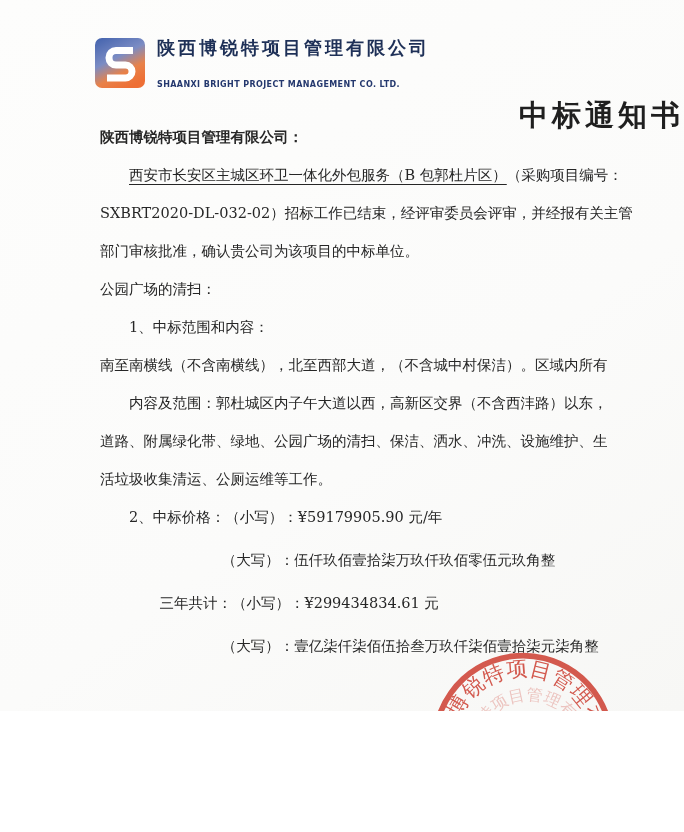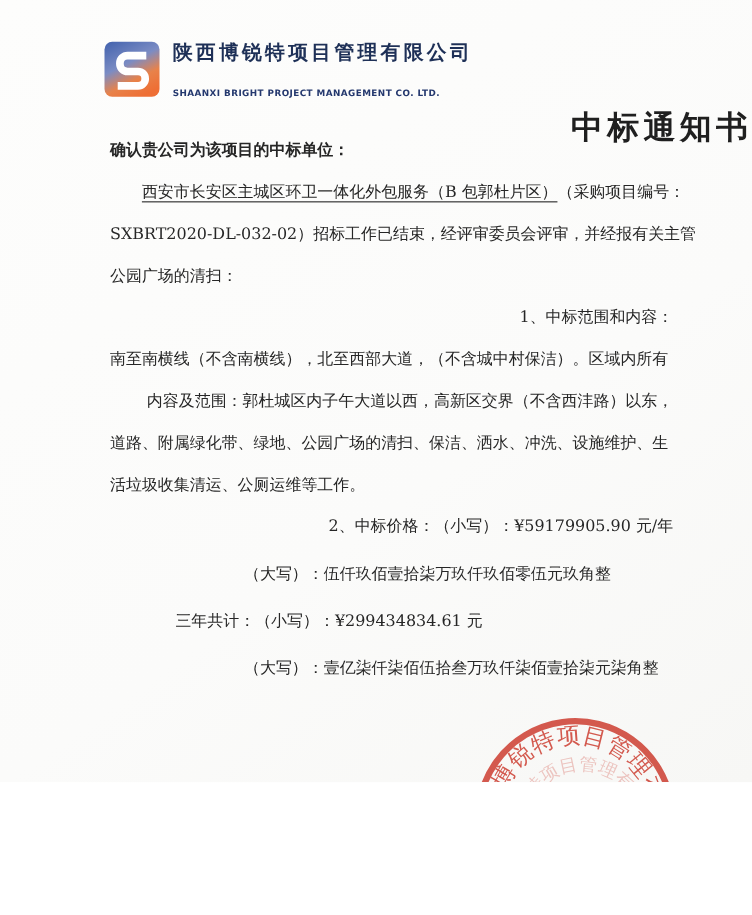--- a/index.html
+++ b/index.html
@@ -83,7 +83,7 @@
   <h1 class="doc-title">中标通知书</h1>
 
   <main class="body-text">
-    <div class="line bold">确认贵公司为该项目的中标单位：</div>
+    <div class="line bold">陕西博锐特项目管理有限公司：</div>
     <div class="line indent"><span class="useg">西安市长安区主城区环卫一体化外包服务（B 包郭杜片区）</span><span>（采购项目编号：</span></div>
     <div class="line">SXBRT2020-DL-032-02）招标工作已结束，经评审委员会评审，并经报有关主管</div>
     <div class="line">公园广场的清扫：</div>

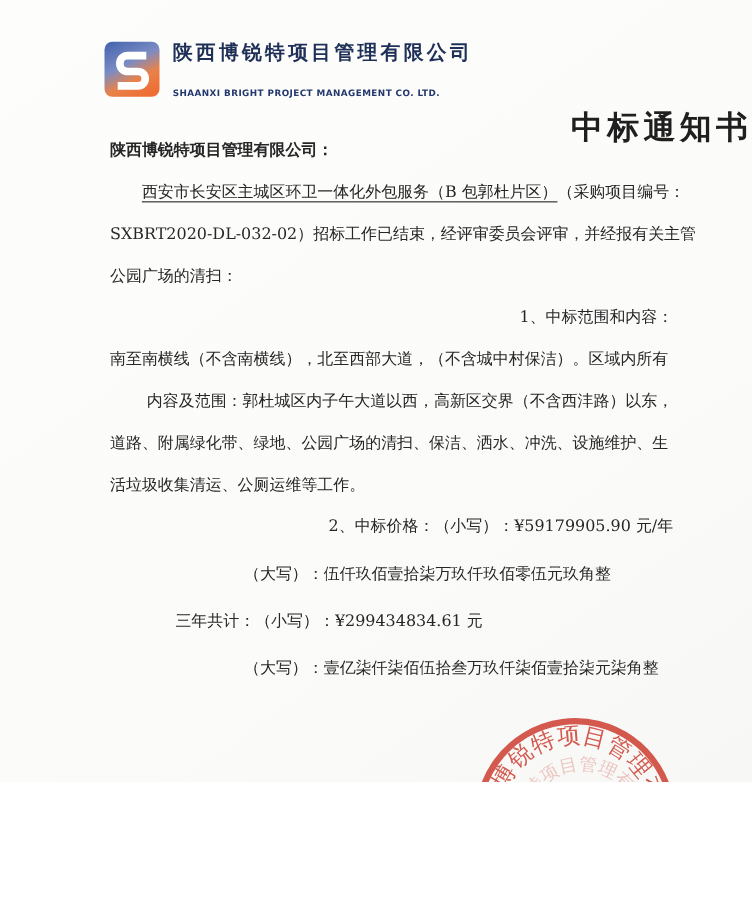--- a/index.html
+++ b/index.html
@@ -30,7 +30,7 @@
   
   .body-text { position:absolute; left:100px; top:118px; width:512px; font-size:14.5px; color:#262626; }
   .line { height:38px; line-height:38px; white-space:nowrap; }
-  .indent { padding-left:2em;text-align:right; }
+  .indent { padding-left:2em; }
   .indent-mid { padding-left:4.1em; }
   .indent-deep { padding-left:8.4em; }
   .gap { margin-top:5px; }

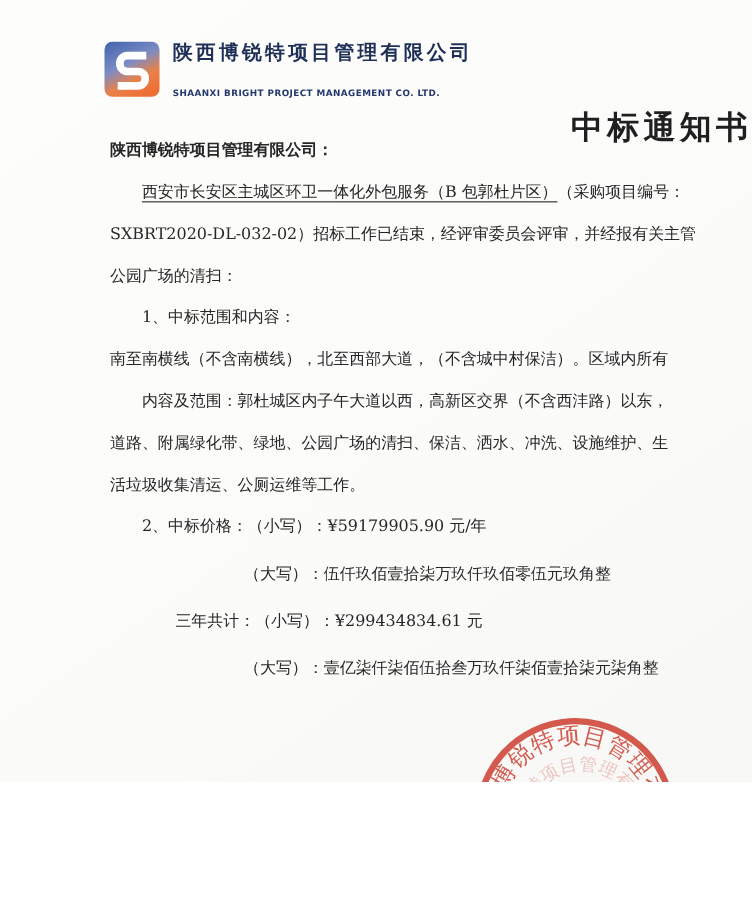--- a/index.html
+++ b/index.html
@@ -86,6 +86,7 @@
     <div class="line bold">陕西博锐特项目管理有限公司：</div>
     <div class="line indent"><span class="useg">西安市长安区主城区环卫一体化外包服务（B 包郭杜片区）</span><span>（采购项目编号：</span></div>
     <div class="line">SXBRT2020-DL-032-02）招标工作已结束，经评审委员会评审，并经报有关主管</div>
+    <div class="line">部门审核批准，确认贵公司为该项目的中标单位。</div>
     <div class="line">公园广场的清扫：</div>
     <div class="line indent">1、中标范围和内容：</div>
     <div class="line">南至南横线（不含南横线），北至西部大道，（不含城中村保洁）。区域内所有</div>

